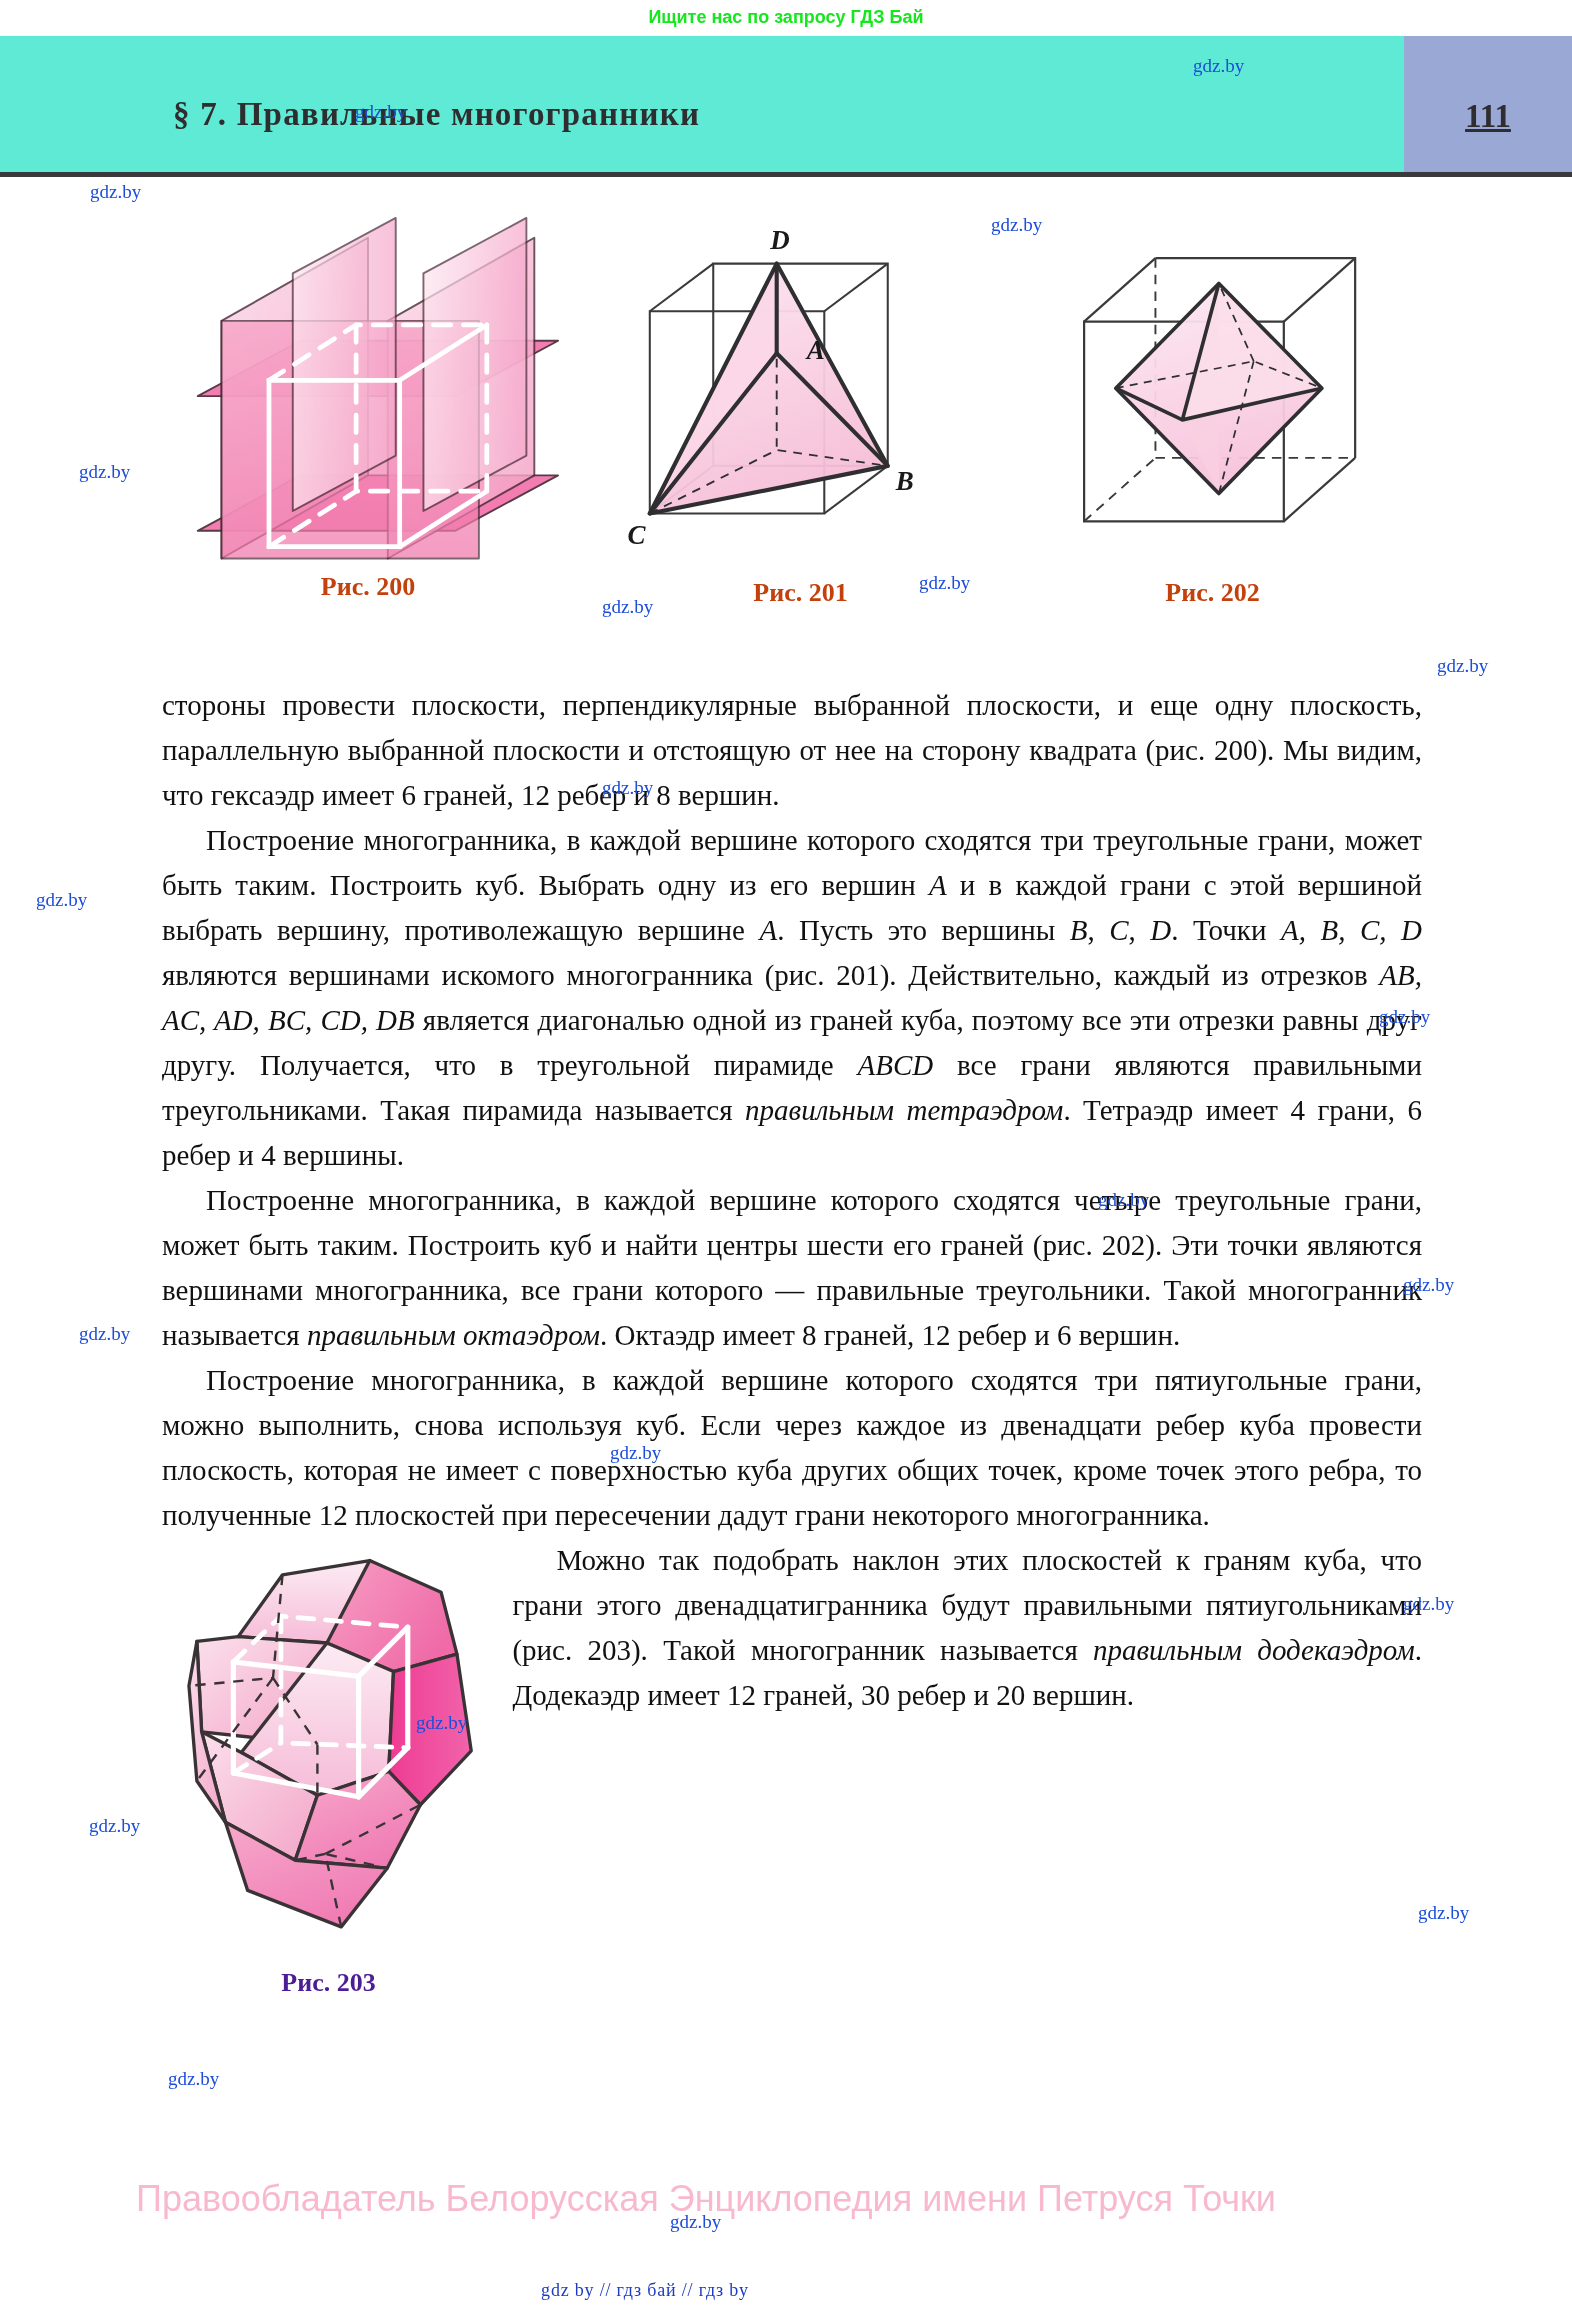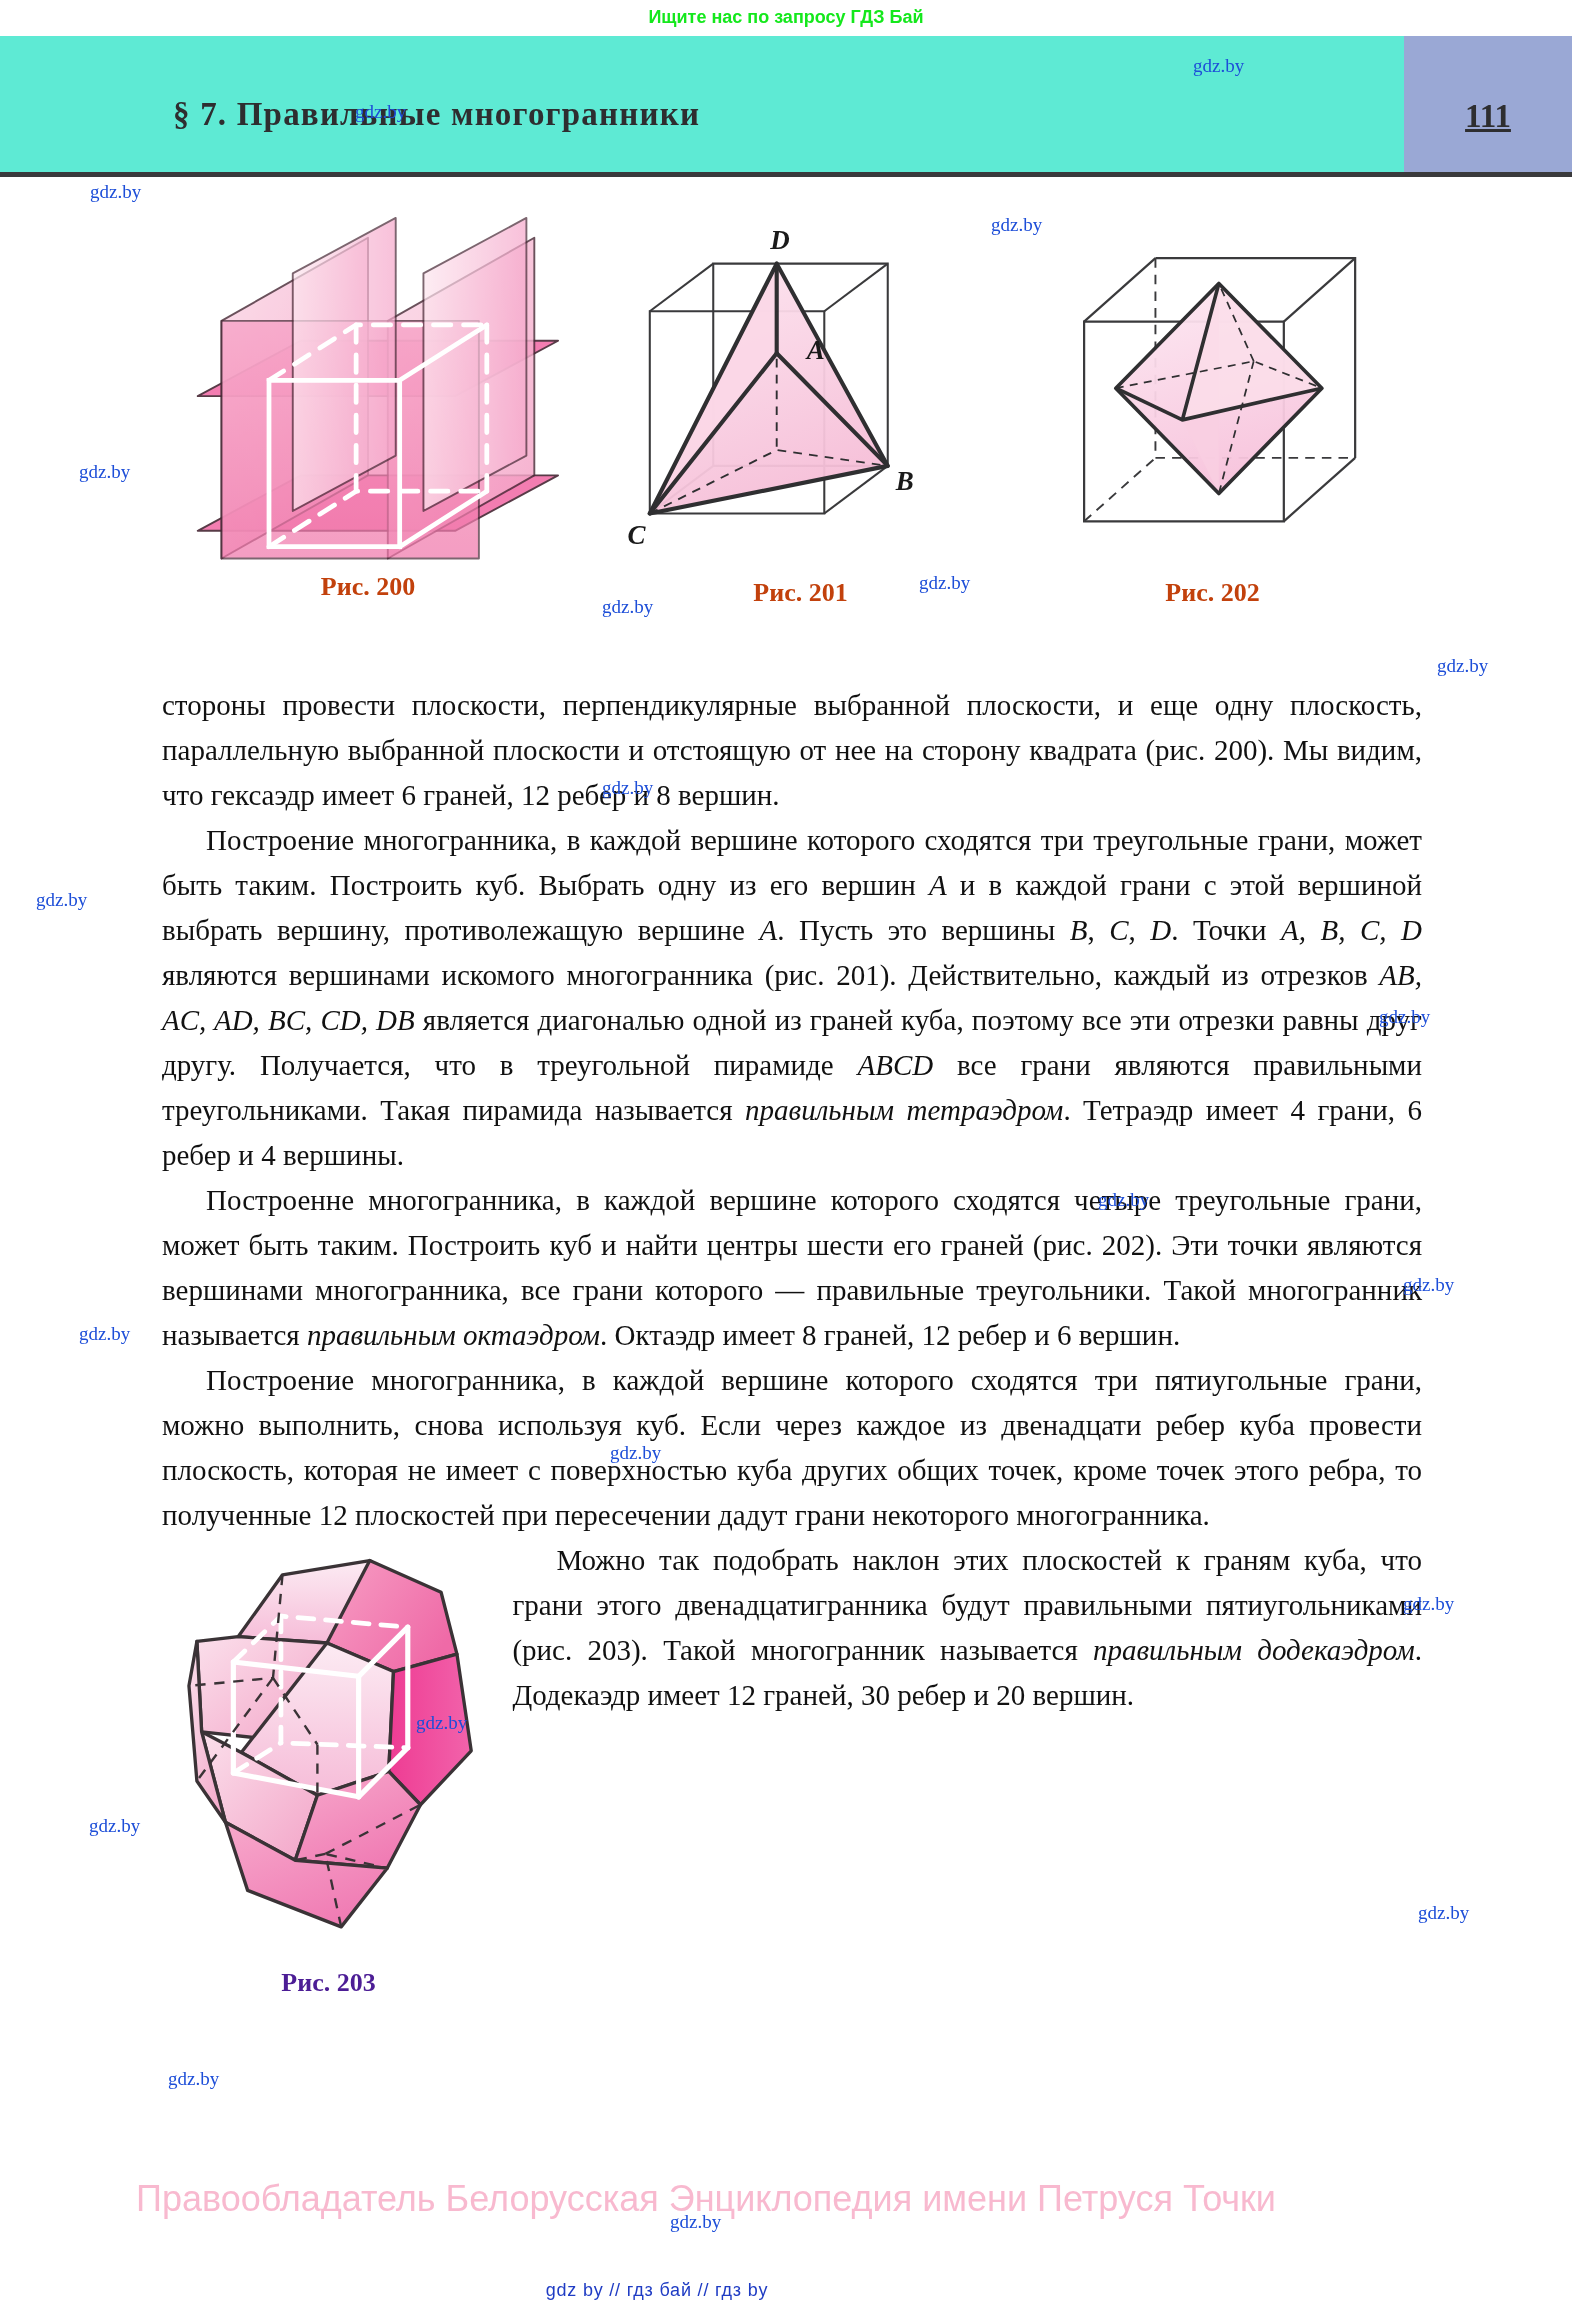--- a/index.html
+++ b/index.html
@@ -95,11 +95,11 @@
   }
   .footer-links {
     position: absolute;
-    left: 12px; top: 2280px;
+    left: 0; top: 2280px;
     width: 1290px;
     text-align: center;
     color: #1f3cc4;
-    font-family: Liberation Sans, sans-serif;
+    font-family: Liberation Serif, serif;
     font-size: 18px;
     letter-spacing: 0.8px;
   }

